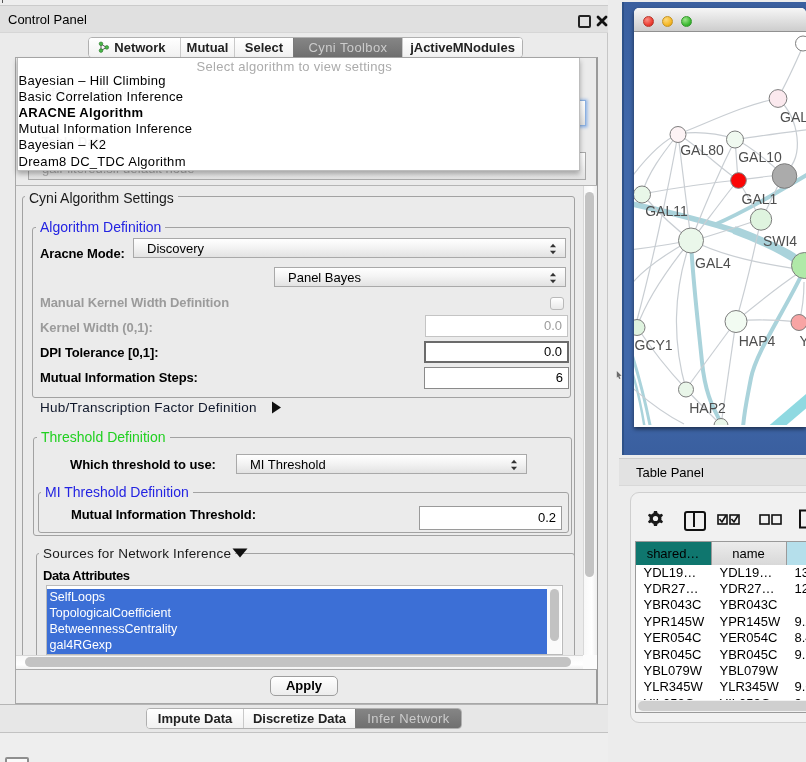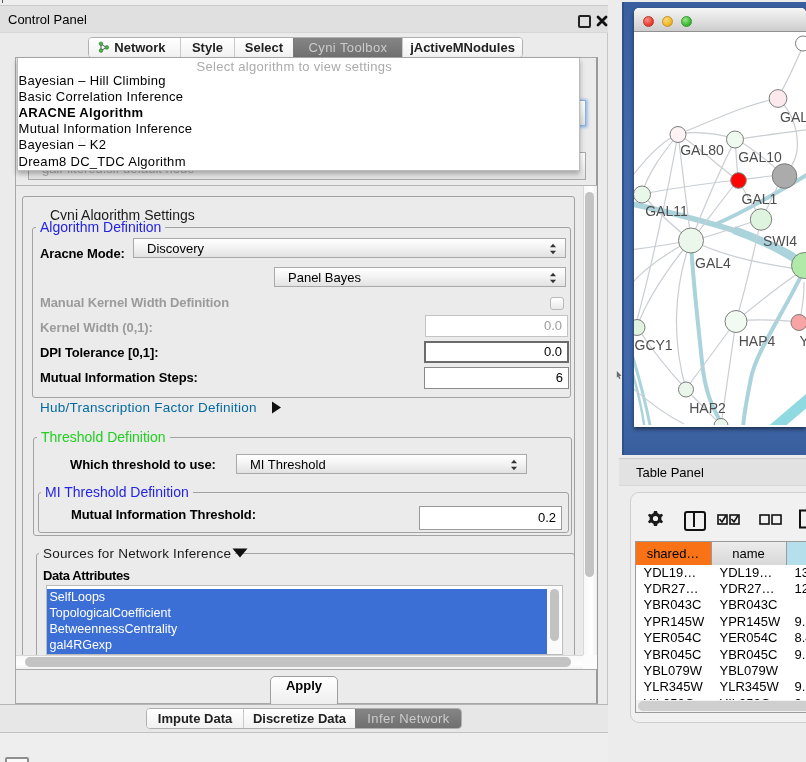--- a/index.html
+++ b/index.html
@@ -33,7 +33,7 @@
 
   <div class="seg" id="toptabs" style="left:88px;top:37px;">
     <div class="sg first" style="width:91px;">&nbsp;&nbsp;&nbsp;Network</div>
-    <div class="sg" style="width:54px;">Style</div>
+    <div class="sg" style="width:54px;">Mutual</div>
     <div class="sg" style="width:59px;">Select</div>
     <div class="sg dark" style="width:109px;">Cyni Toolbox</div>
     <div class="sg last" style="width:120px;">jActiveMNodules</div>

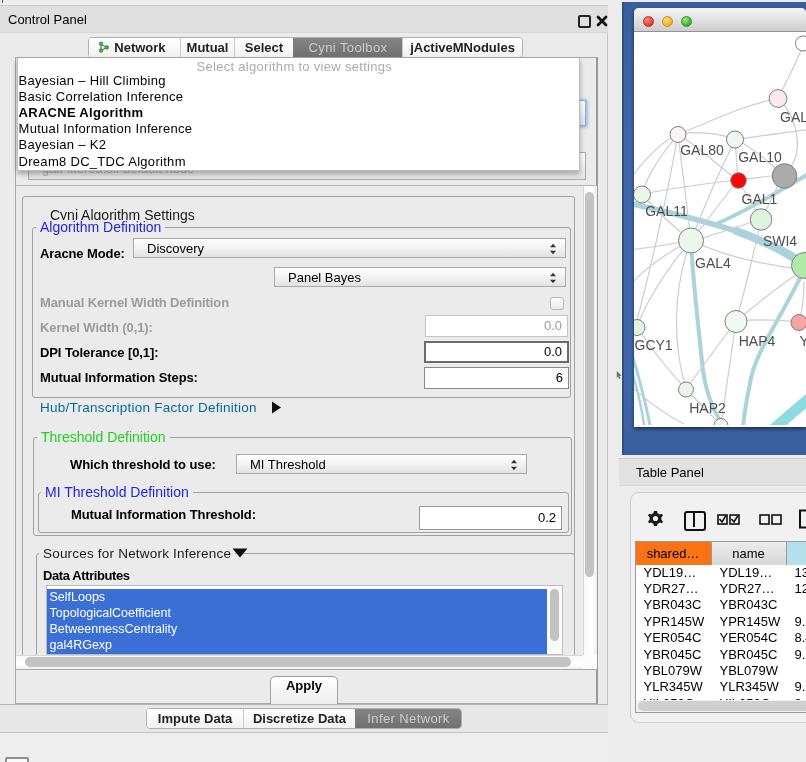--- a/index.html
+++ b/index.html
@@ -57,7 +57,7 @@
   <div class="abs" id="scrollarea" style="left:16px;top:186px;width:567px;height:469px;overflow:hidden;">
 
     <div class="grp" style="left:5.5px;top:10px;width:551px;height:700px;"></div>
-    <div class="grptitle" style="left:9px;top:22px;margin-left:21px;">Cyni Algorithm Settings</div>
+    <div class="grptitle" style="left:9px;top:5px;">Cyni Algorithm Settings</div>
 
     <div class="grp" style="left:16px;top:41px;width:537px;height:169px;"></div>
     <div class="grptitle" style="left:20px;top:34px;color:#2323e2;">Algorithm Definition</div>

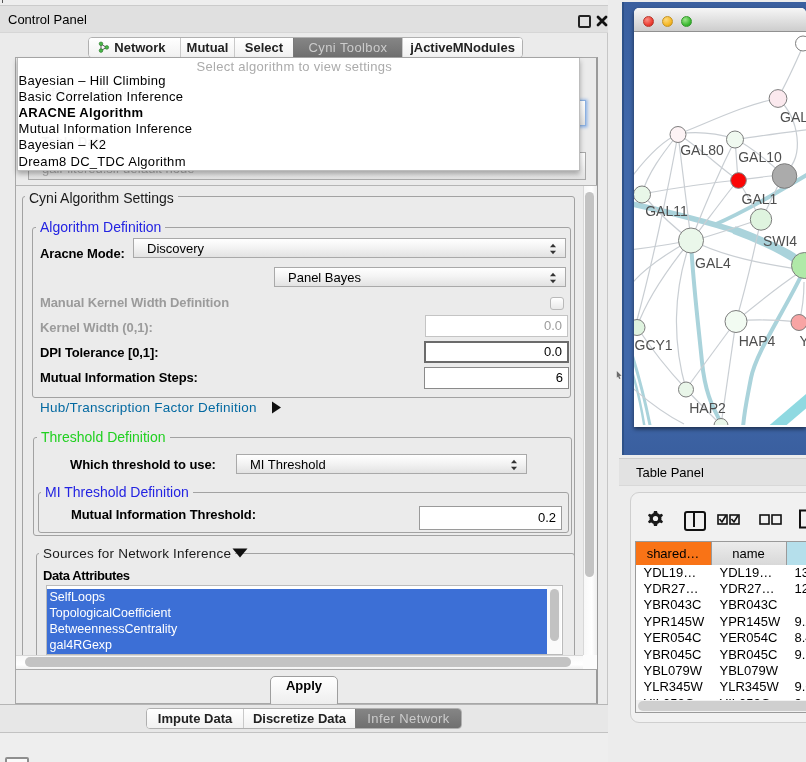--- a/index.html
+++ b/index.html
@@ -91,7 +91,7 @@
     <div class="abs blab" style="left:24px;top:184px;">Mutual Information Steps:</div>
     <div class="tfield" style="left:408px;top:181px;width:145px;height:22px;border-color:#8a8a8a;line-height:20px;">6</div>
 
-    <div class="abs" style="left:24px;top:214px;font-size:13.5px;letter-spacing:0.25px;color:#0369a1;">Hub/Transcription Factor Definition</div>
+    <div class="abs" style="left:24px;top:214px;font-size:13.5px;letter-spacing:0.25px;color:#0f172a;">Hub/Transcription Factor Definition</div>
     <svg class="abs" style="left:254px;top:215px;" width="12" height="13" viewBox="0 0 12 13">
         <path d="M2 0.5 L11 6.5 L2 12.5 Z" fill="#111"></path>
       </svg>

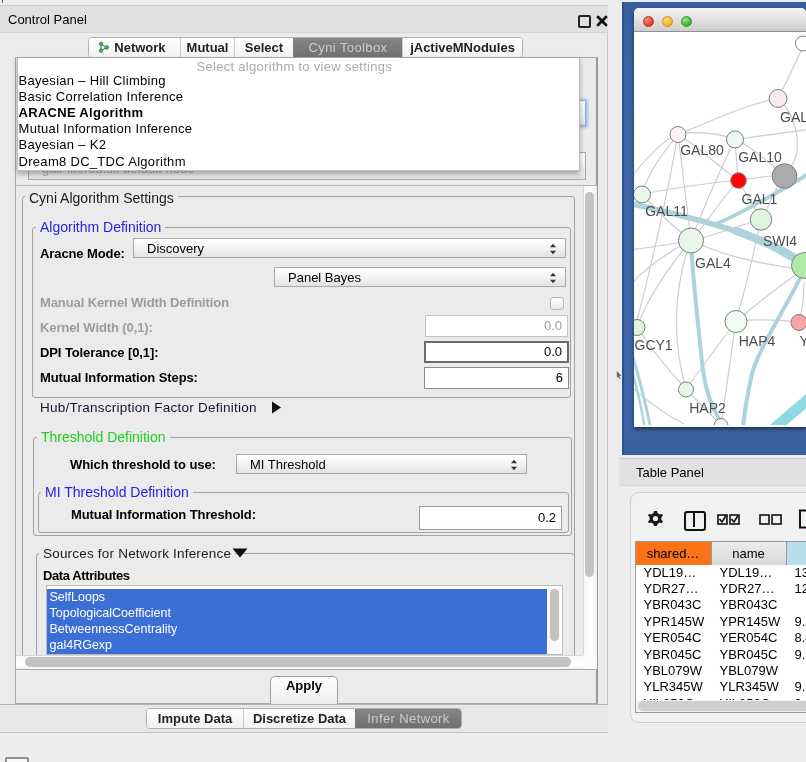--- a/index.html
+++ b/index.html
@@ -276,7 +276,7 @@
     </svg>
 
     <div style="position:absolute;left:3.5px;top:47.5px;width:196px;height:172px;border:1px solid #9a9a9a;background:#fff;box-sizing:border-box;overflow:hidden;">
-      <div style="position:absolute;left:0;top:0;height:23px;width:75px;background:#f97316;border-right:1px solid #9a9a9a;text-align:center;font-size:13px;line-height:23px;">shared…</div>
+      <div style="position:absolute;left:0;top:0;height:23px;width:75px;background:#0f766e;border-right:1px solid #9a9a9a;text-align:center;font-size:13px;line-height:23px;">shared…</div>
       <div style="position:absolute;left:76px;top:0;height:23px;width:74px;background:linear-gradient(#ececec,#d8d8d8);border-right:1px solid #9a9a9a;text-align:center;font-size:13px;line-height:23px;">name</div>
       <div style="position:absolute;left:151px;top:0;height:23px;width:60px;background:#b5dfeb;"></div>
       <div style="position:absolute;left:0;top:23px;width:220px;height:135px;font-size:13px;line-height:16.4px;white-space:nowrap;overflow:hidden;">

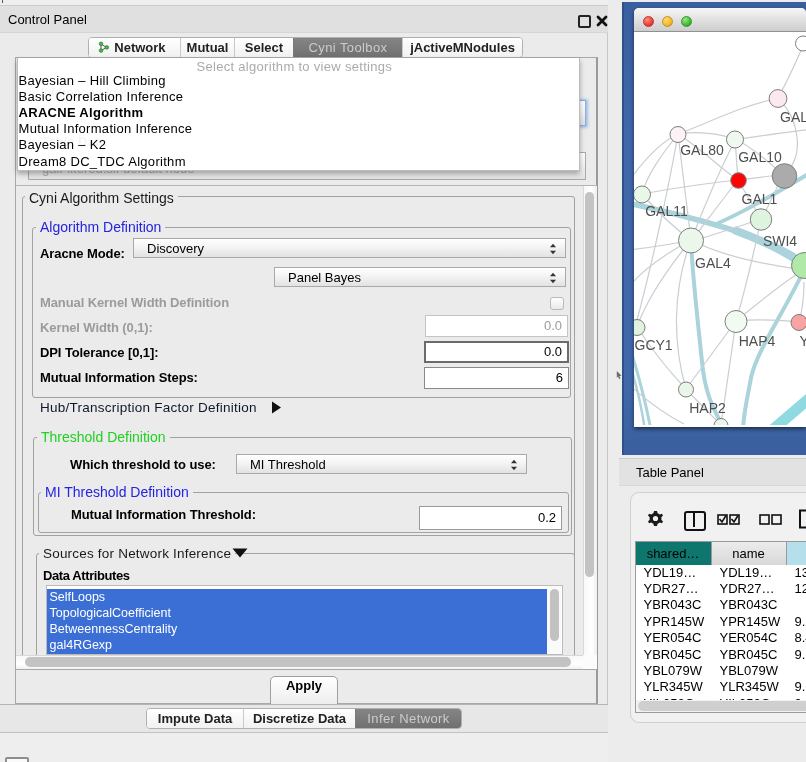--- a/index.html
+++ b/index.html
@@ -150,7 +150,7 @@
     </div>
   </div>
 
-  <div class="abs" style="left:270px;top:676px;width:68px;height:32px;border:1px solid #9e9e9e;border-radius:5px;background:linear-gradient(#ffffff,#ececec);box-sizing:border-box;text-align:center;font-size:13px;font-weight:bold;line-height:18px;">Apply</div>
+  <div class="abs" style="left:270px;top:676px;width:68px;height:20px;border:1px solid #9e9e9e;border-radius:5px;background:linear-gradient(#ffffff,#ececec);box-sizing:border-box;text-align:center;font-size:13px;font-weight:bold;line-height:18px;">Apply</div>
 
   <div class="abs" style="left:0;top:704px;width:608px;height:28px;background:#e7e7e7;border-top:1px solid #b5b5b5;"></div>
   <div class="seg" style="left:146px;top:708px;">

